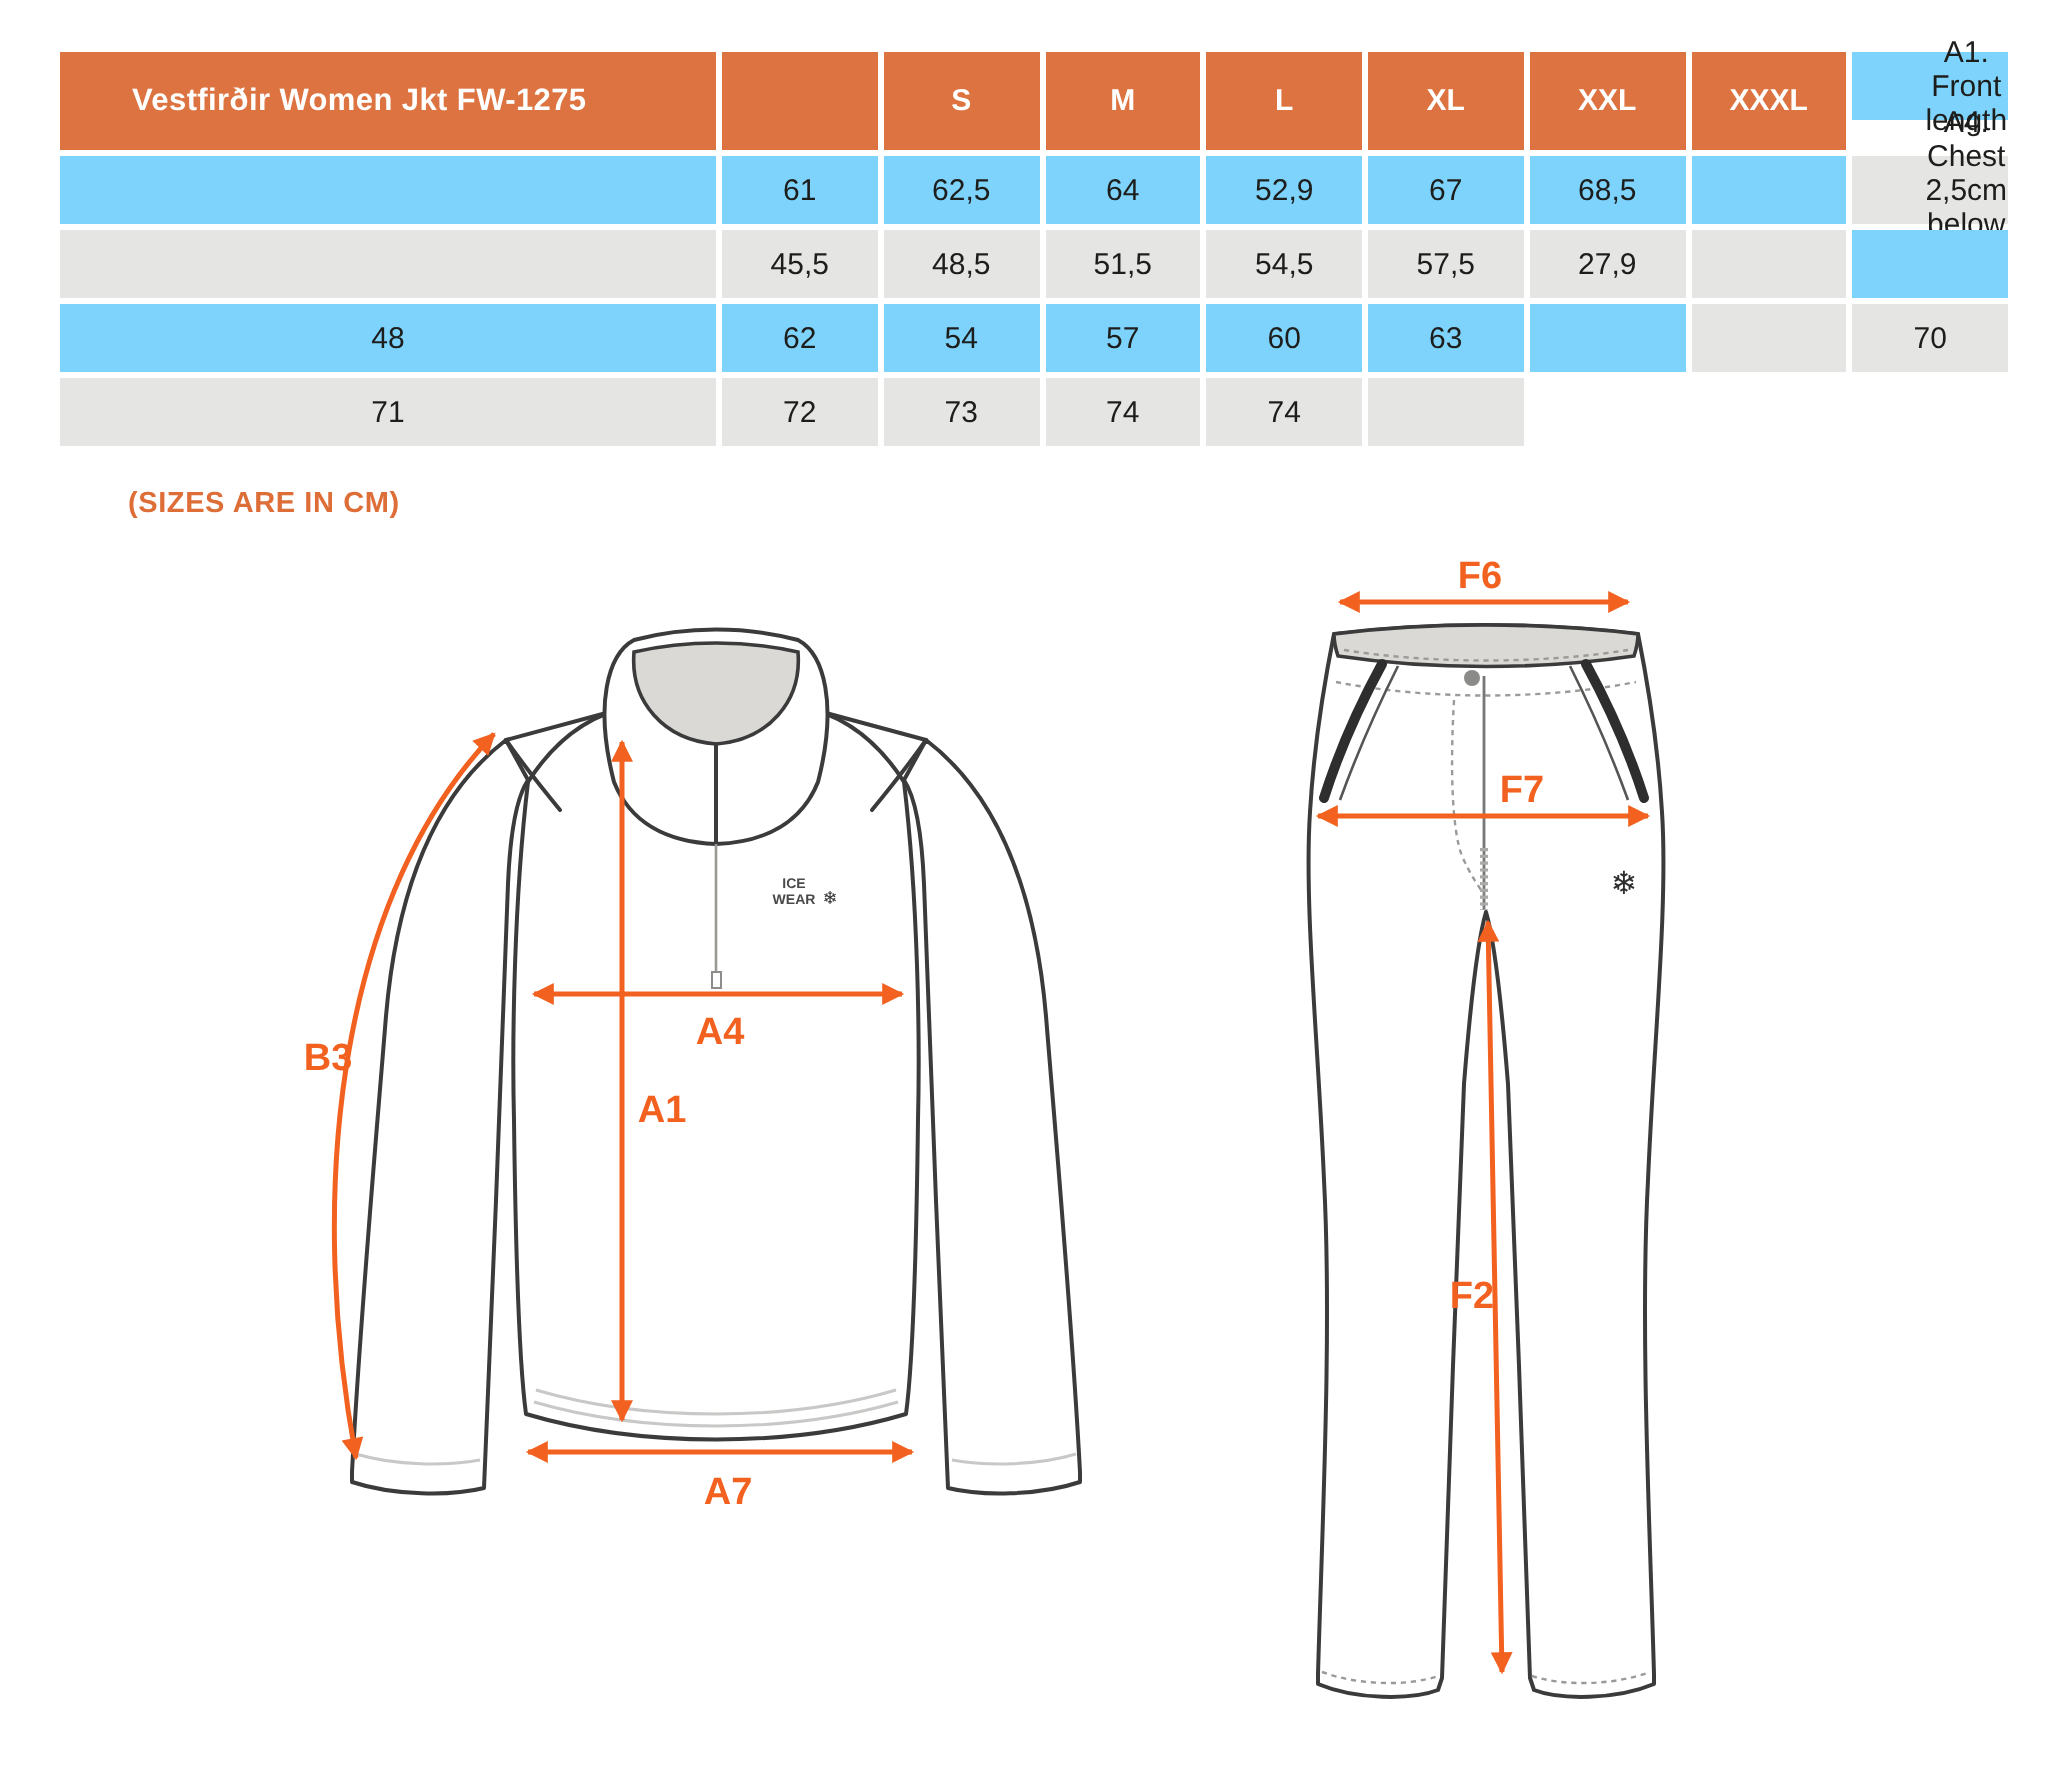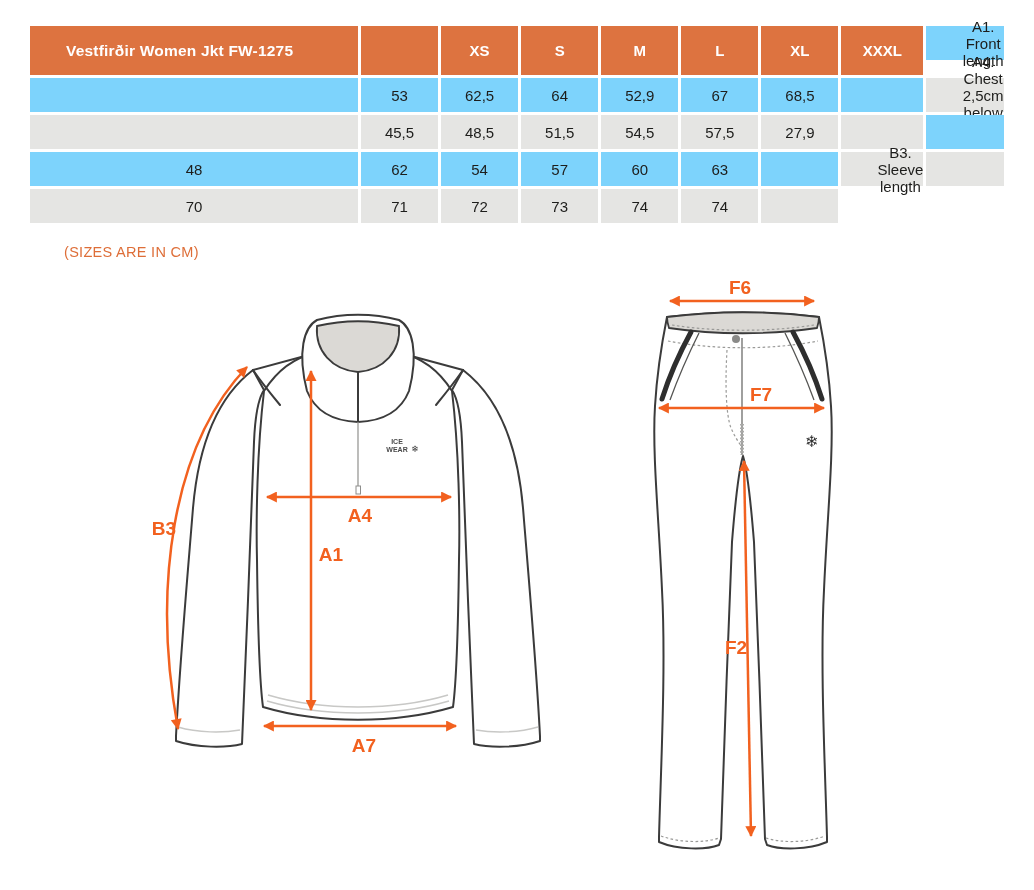--- a/index.html
+++ b/index.html
@@ -35,7 +35,6 @@
   <div class="size-table">
     <div class="cell head title">Vestfirðir Women Jkt FW-1275</div>
     <div class="cell head"></div>
-    <div class="cell head">XS</div>
     <div class="cell head">S</div>
     <div class="cell head">M</div>
     <div class="cell head">L</div>

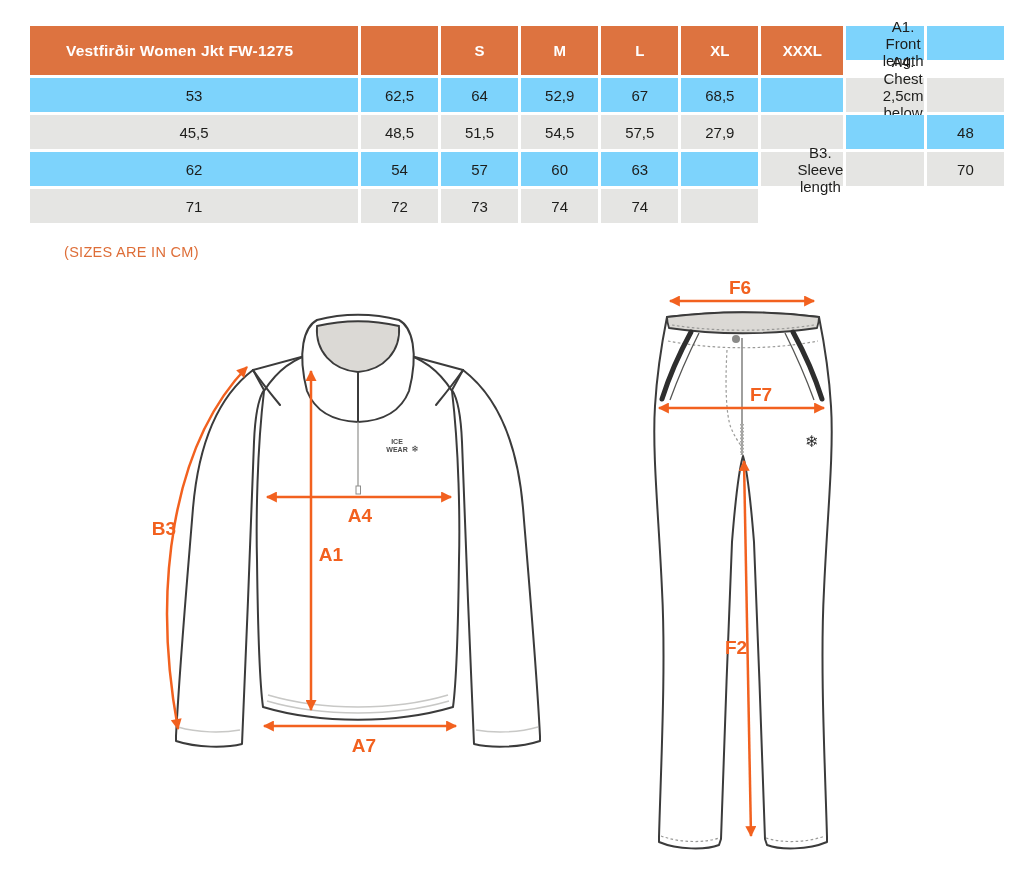--- a/index.html
+++ b/index.html
@@ -39,6 +39,7 @@
     <div class="cell head">M</div>
     <div class="cell head">L</div>
     <div class="cell head">XL</div>
+    <div class="cell head">XXL</div>
     <div class="cell head">XXXL</div>
 
     <div class="cell lab dark">A1. Front length</div>

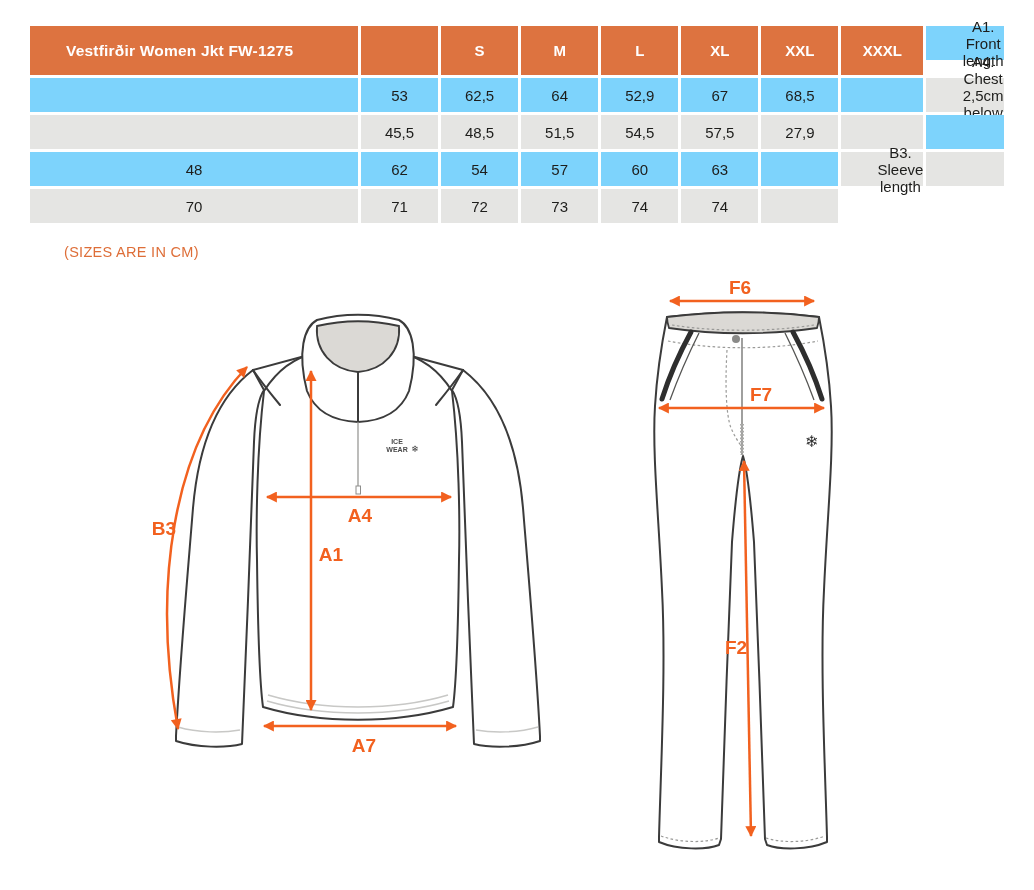--- a/index.html
+++ b/index.html
@@ -44,7 +44,7 @@
 
     <div class="cell lab dark">A1. Front length</div>
     <div class="cell dark"></div>
-    <div class="cell dark">53</div>
+    <div class="cell dark">61</div>
     <div class="cell dark">62,5</div>
     <div class="cell dark">64</div>
     <div class="cell dark">52,9</div>

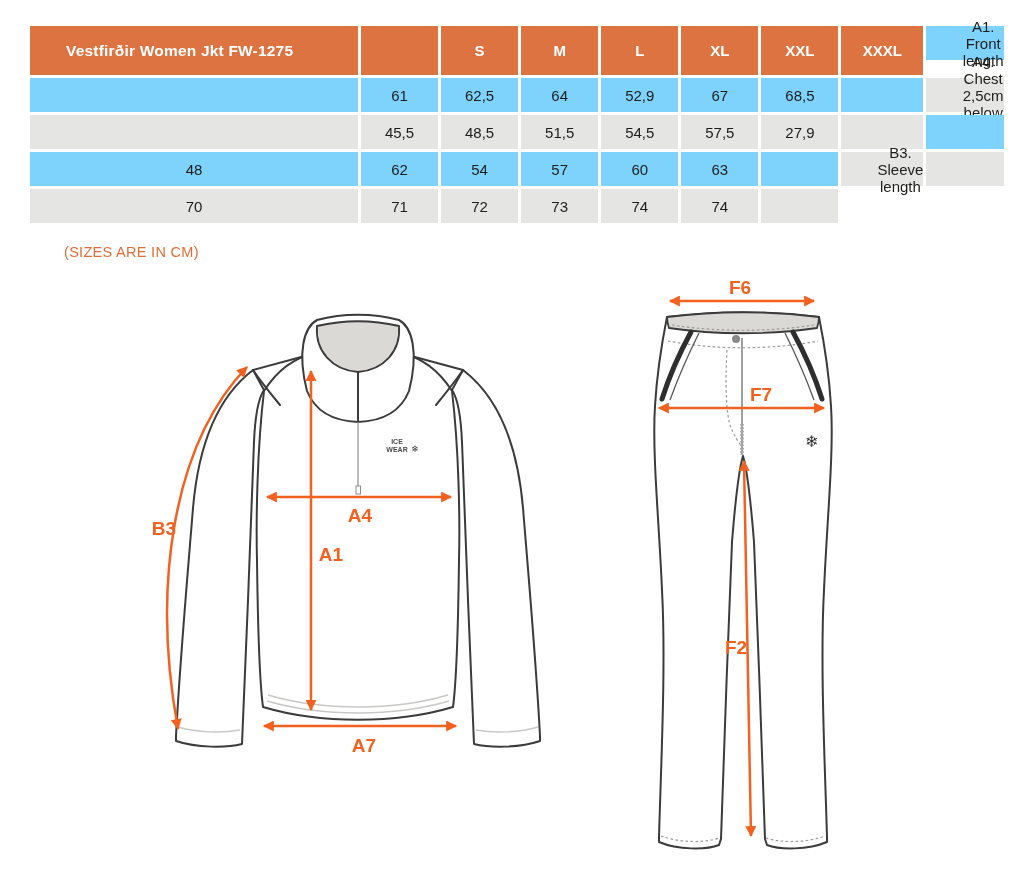--- a/index.html
+++ b/index.html
@@ -71,7 +71,6 @@
     <div class="cell dark">63</div>
     <div class="cell dark"></div>
 
-    <div class="cell lab light">B3. Sleeve length</div>
     <div class="cell light"></div>
     <div class="cell light">70</div>
     <div class="cell light">71</div>

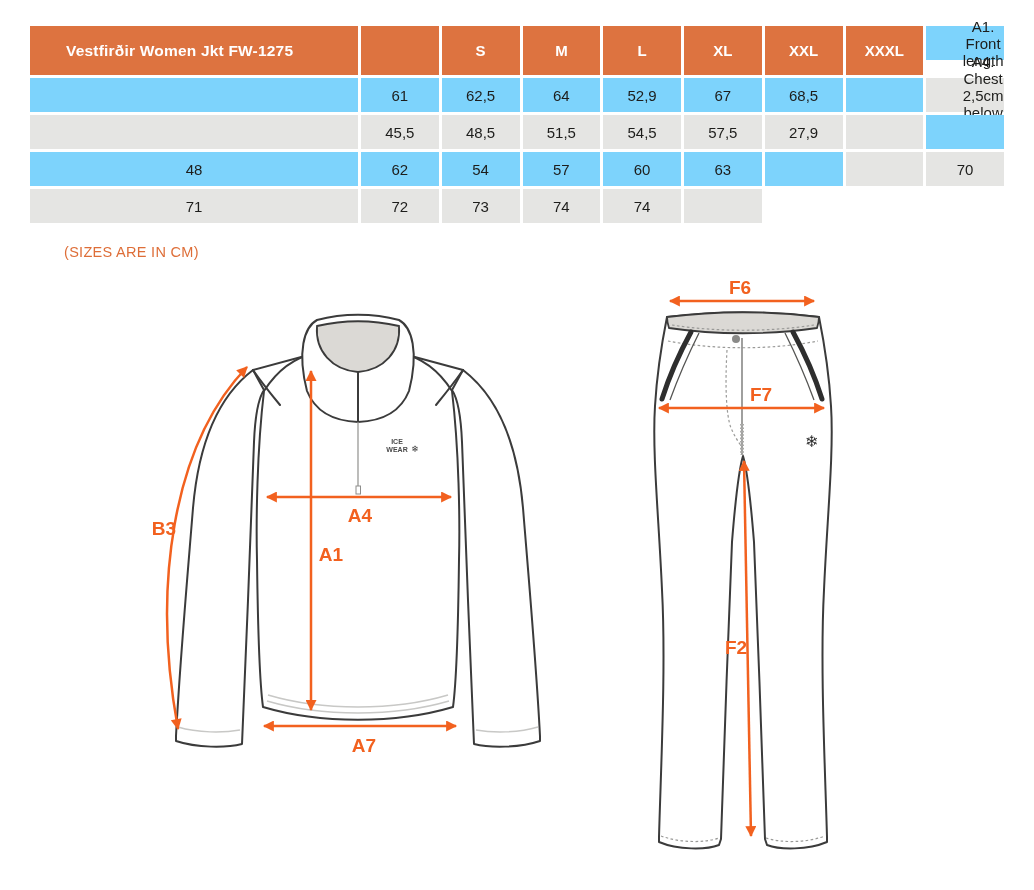--- a/index.html
+++ b/index.html
@@ -14,7 +14,7 @@
   .lab{justify-content:flex-start;padding-left:36px;}
   .dark{background:#7dd3fc;text-align:center;}
   .light{background:#E5E5E3;text-align:center;}
-  .note{position:absolute;left:64px;top:244px;color:#DE6E38;font-weight:normal;
+  .note{position:absolute;left:64px;top:244px;color:#DE6E38;font-weight:bold;
         font-size:14.5px;letter-spacing:.3px;}
   .diagram-svg{position:absolute;left:0;top:270px;}
   .garment{fill:#ffffff;stroke:#3b3b3b;stroke-width:2;stroke-linejoin:round;}

